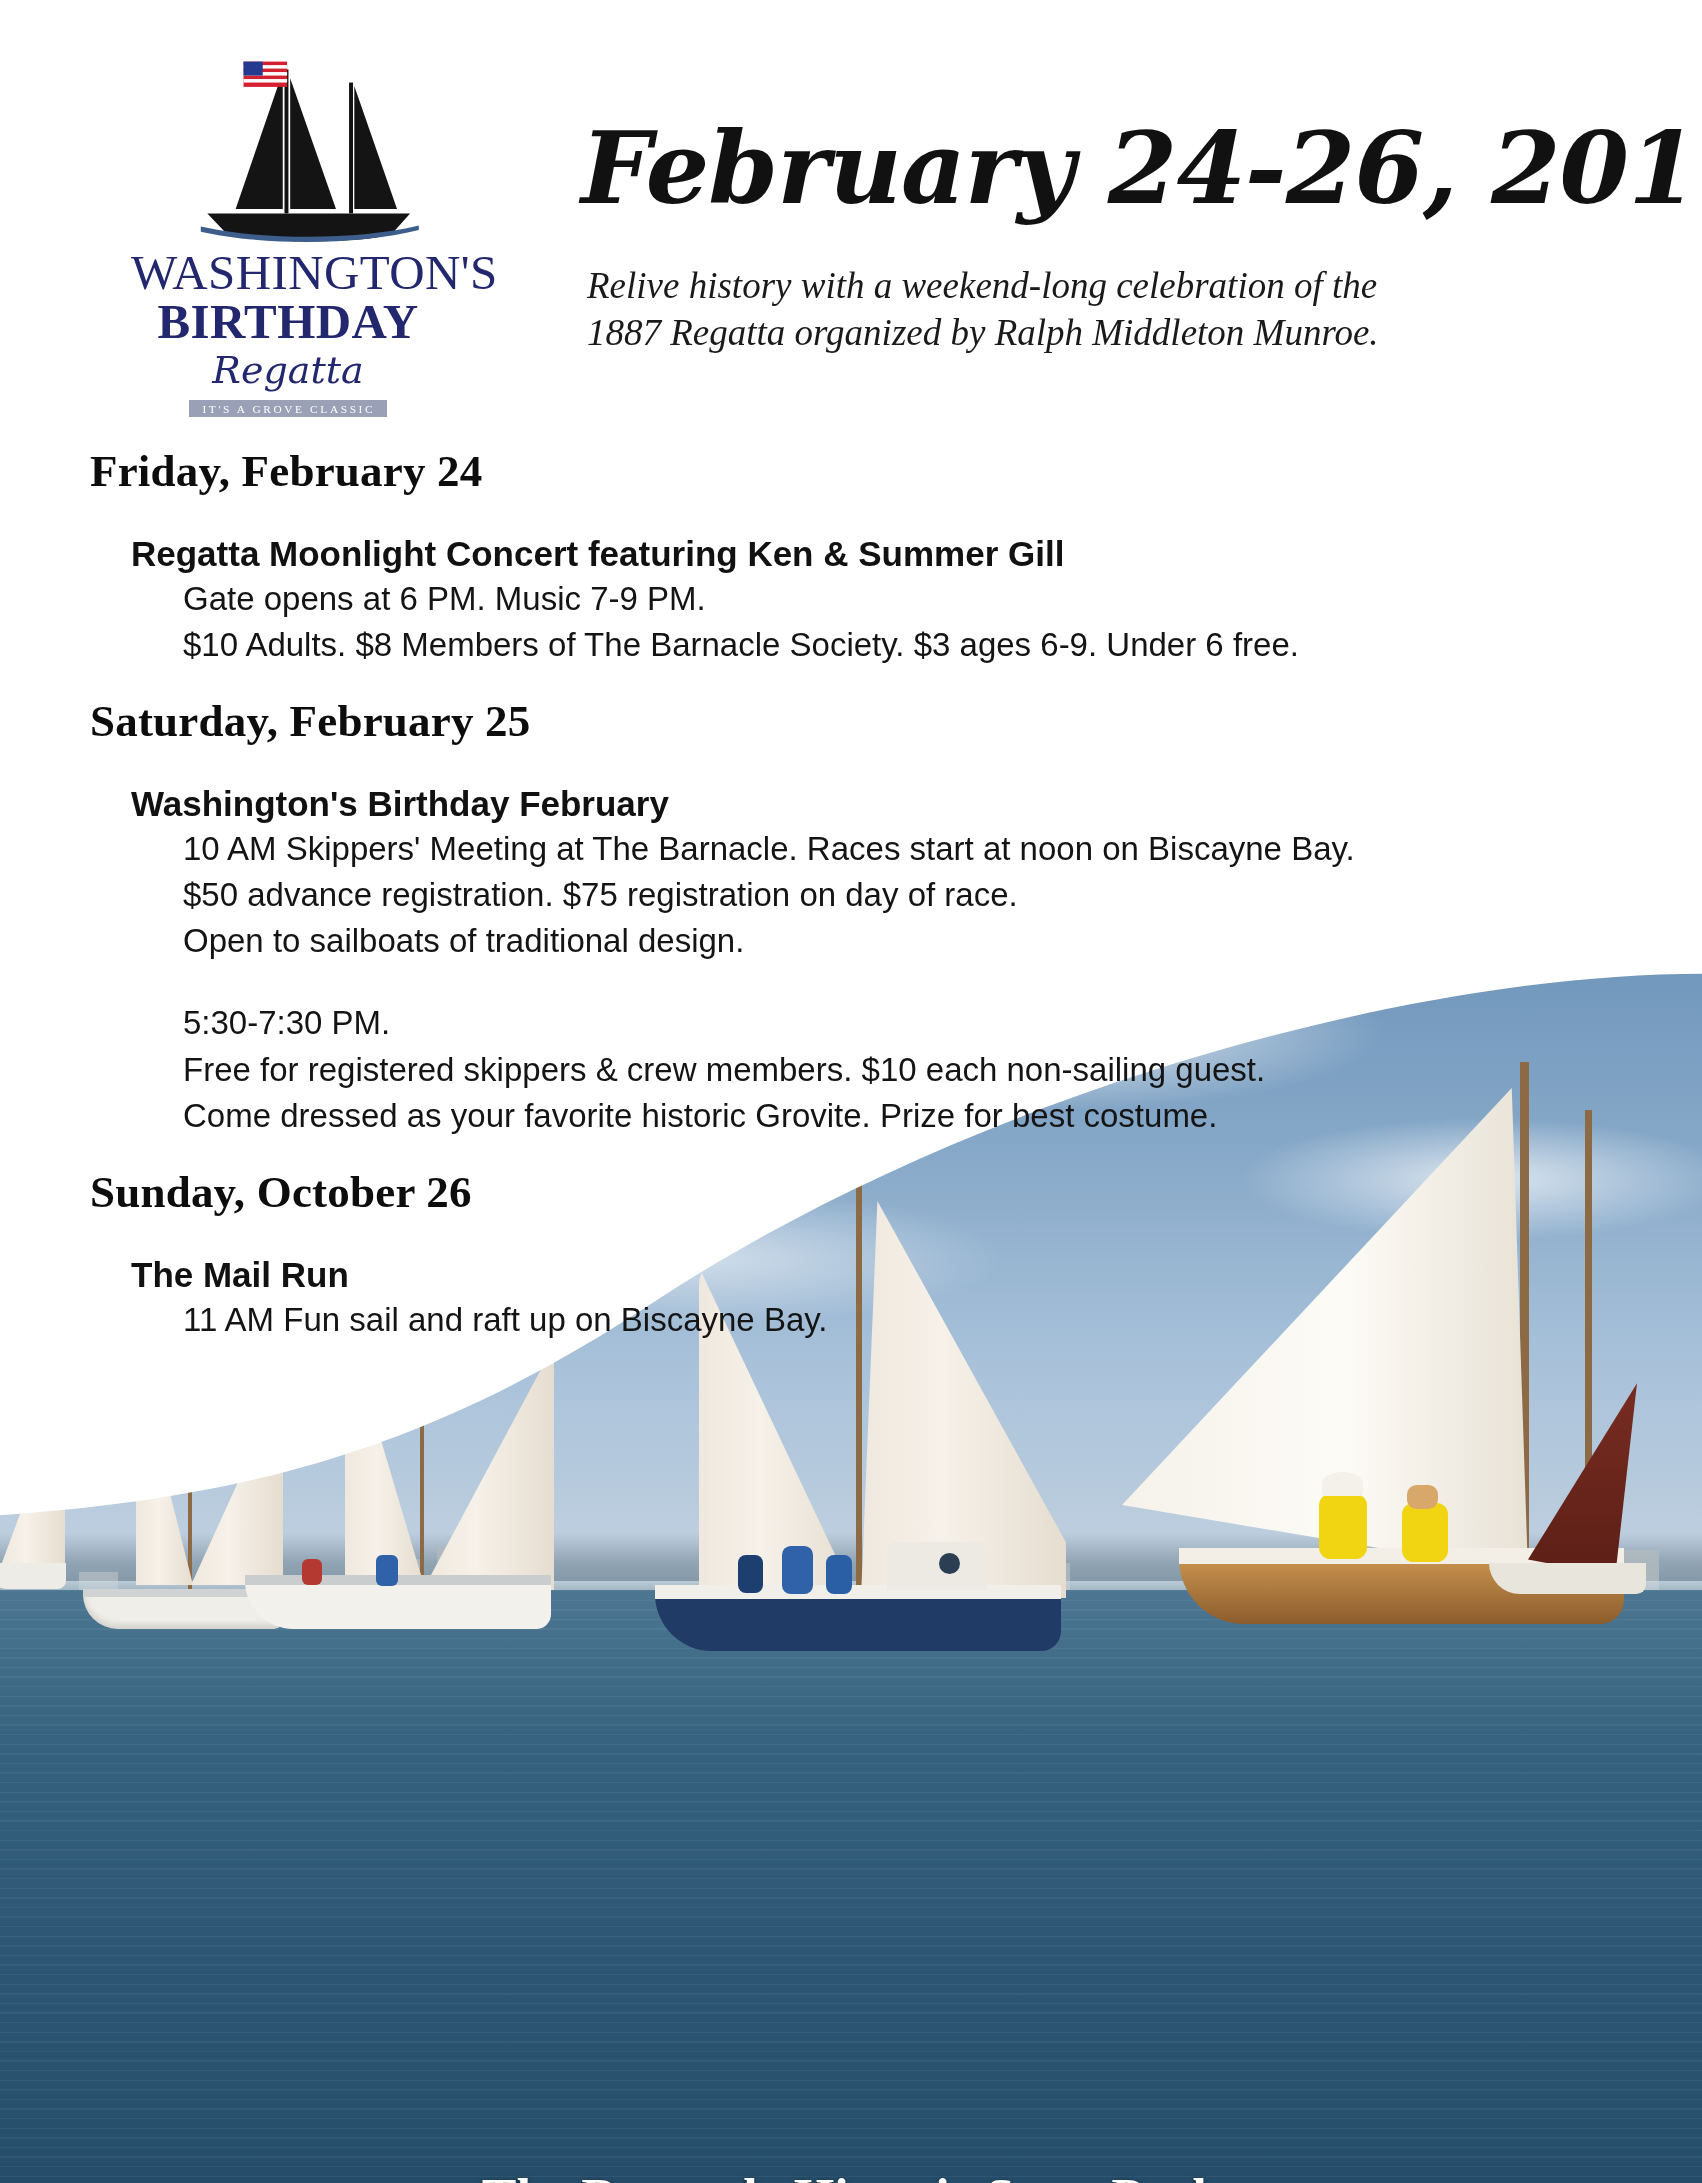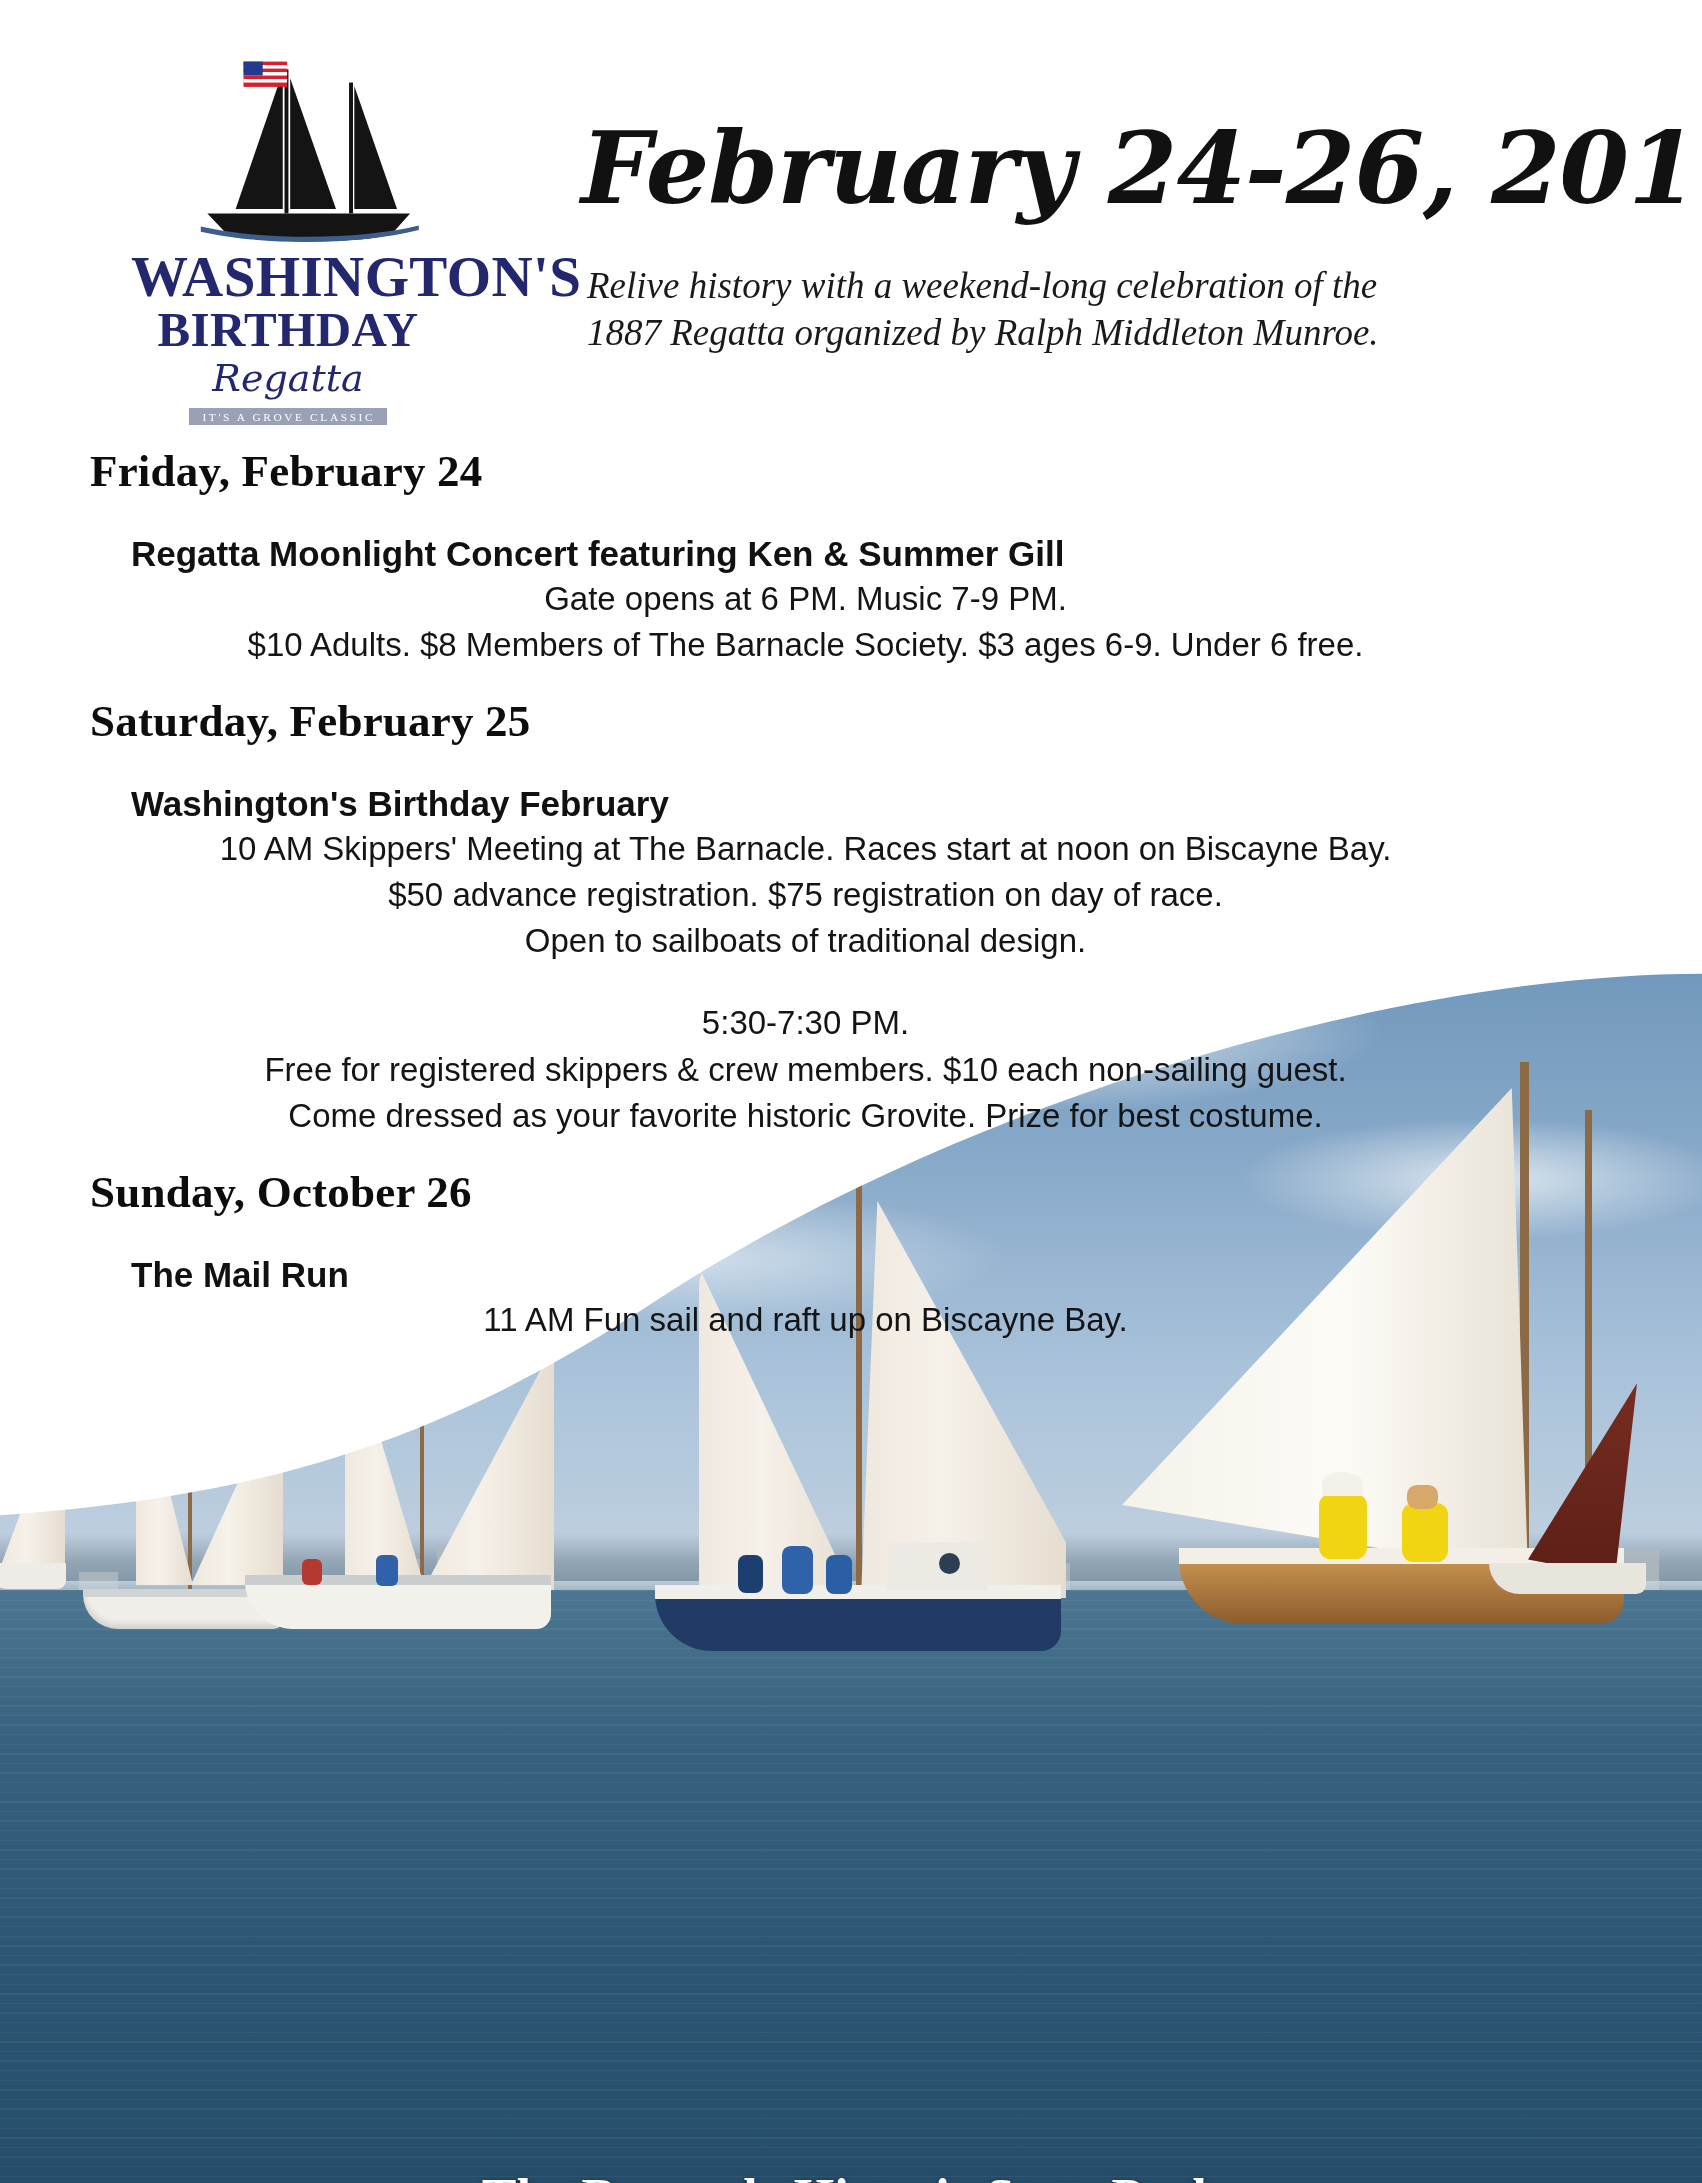--- a/index.html
+++ b/index.html
@@ -110,8 +110,8 @@
     font-family: "Liberation Serif", serif;
   }
   .logo-line1 {
-    font-size: 57px;
-    font-weight: bold;
+    font-size: 49px;
+    font-weight: normal;
     letter-spacing: 0.4px;
     line-height: 1.0;
   }

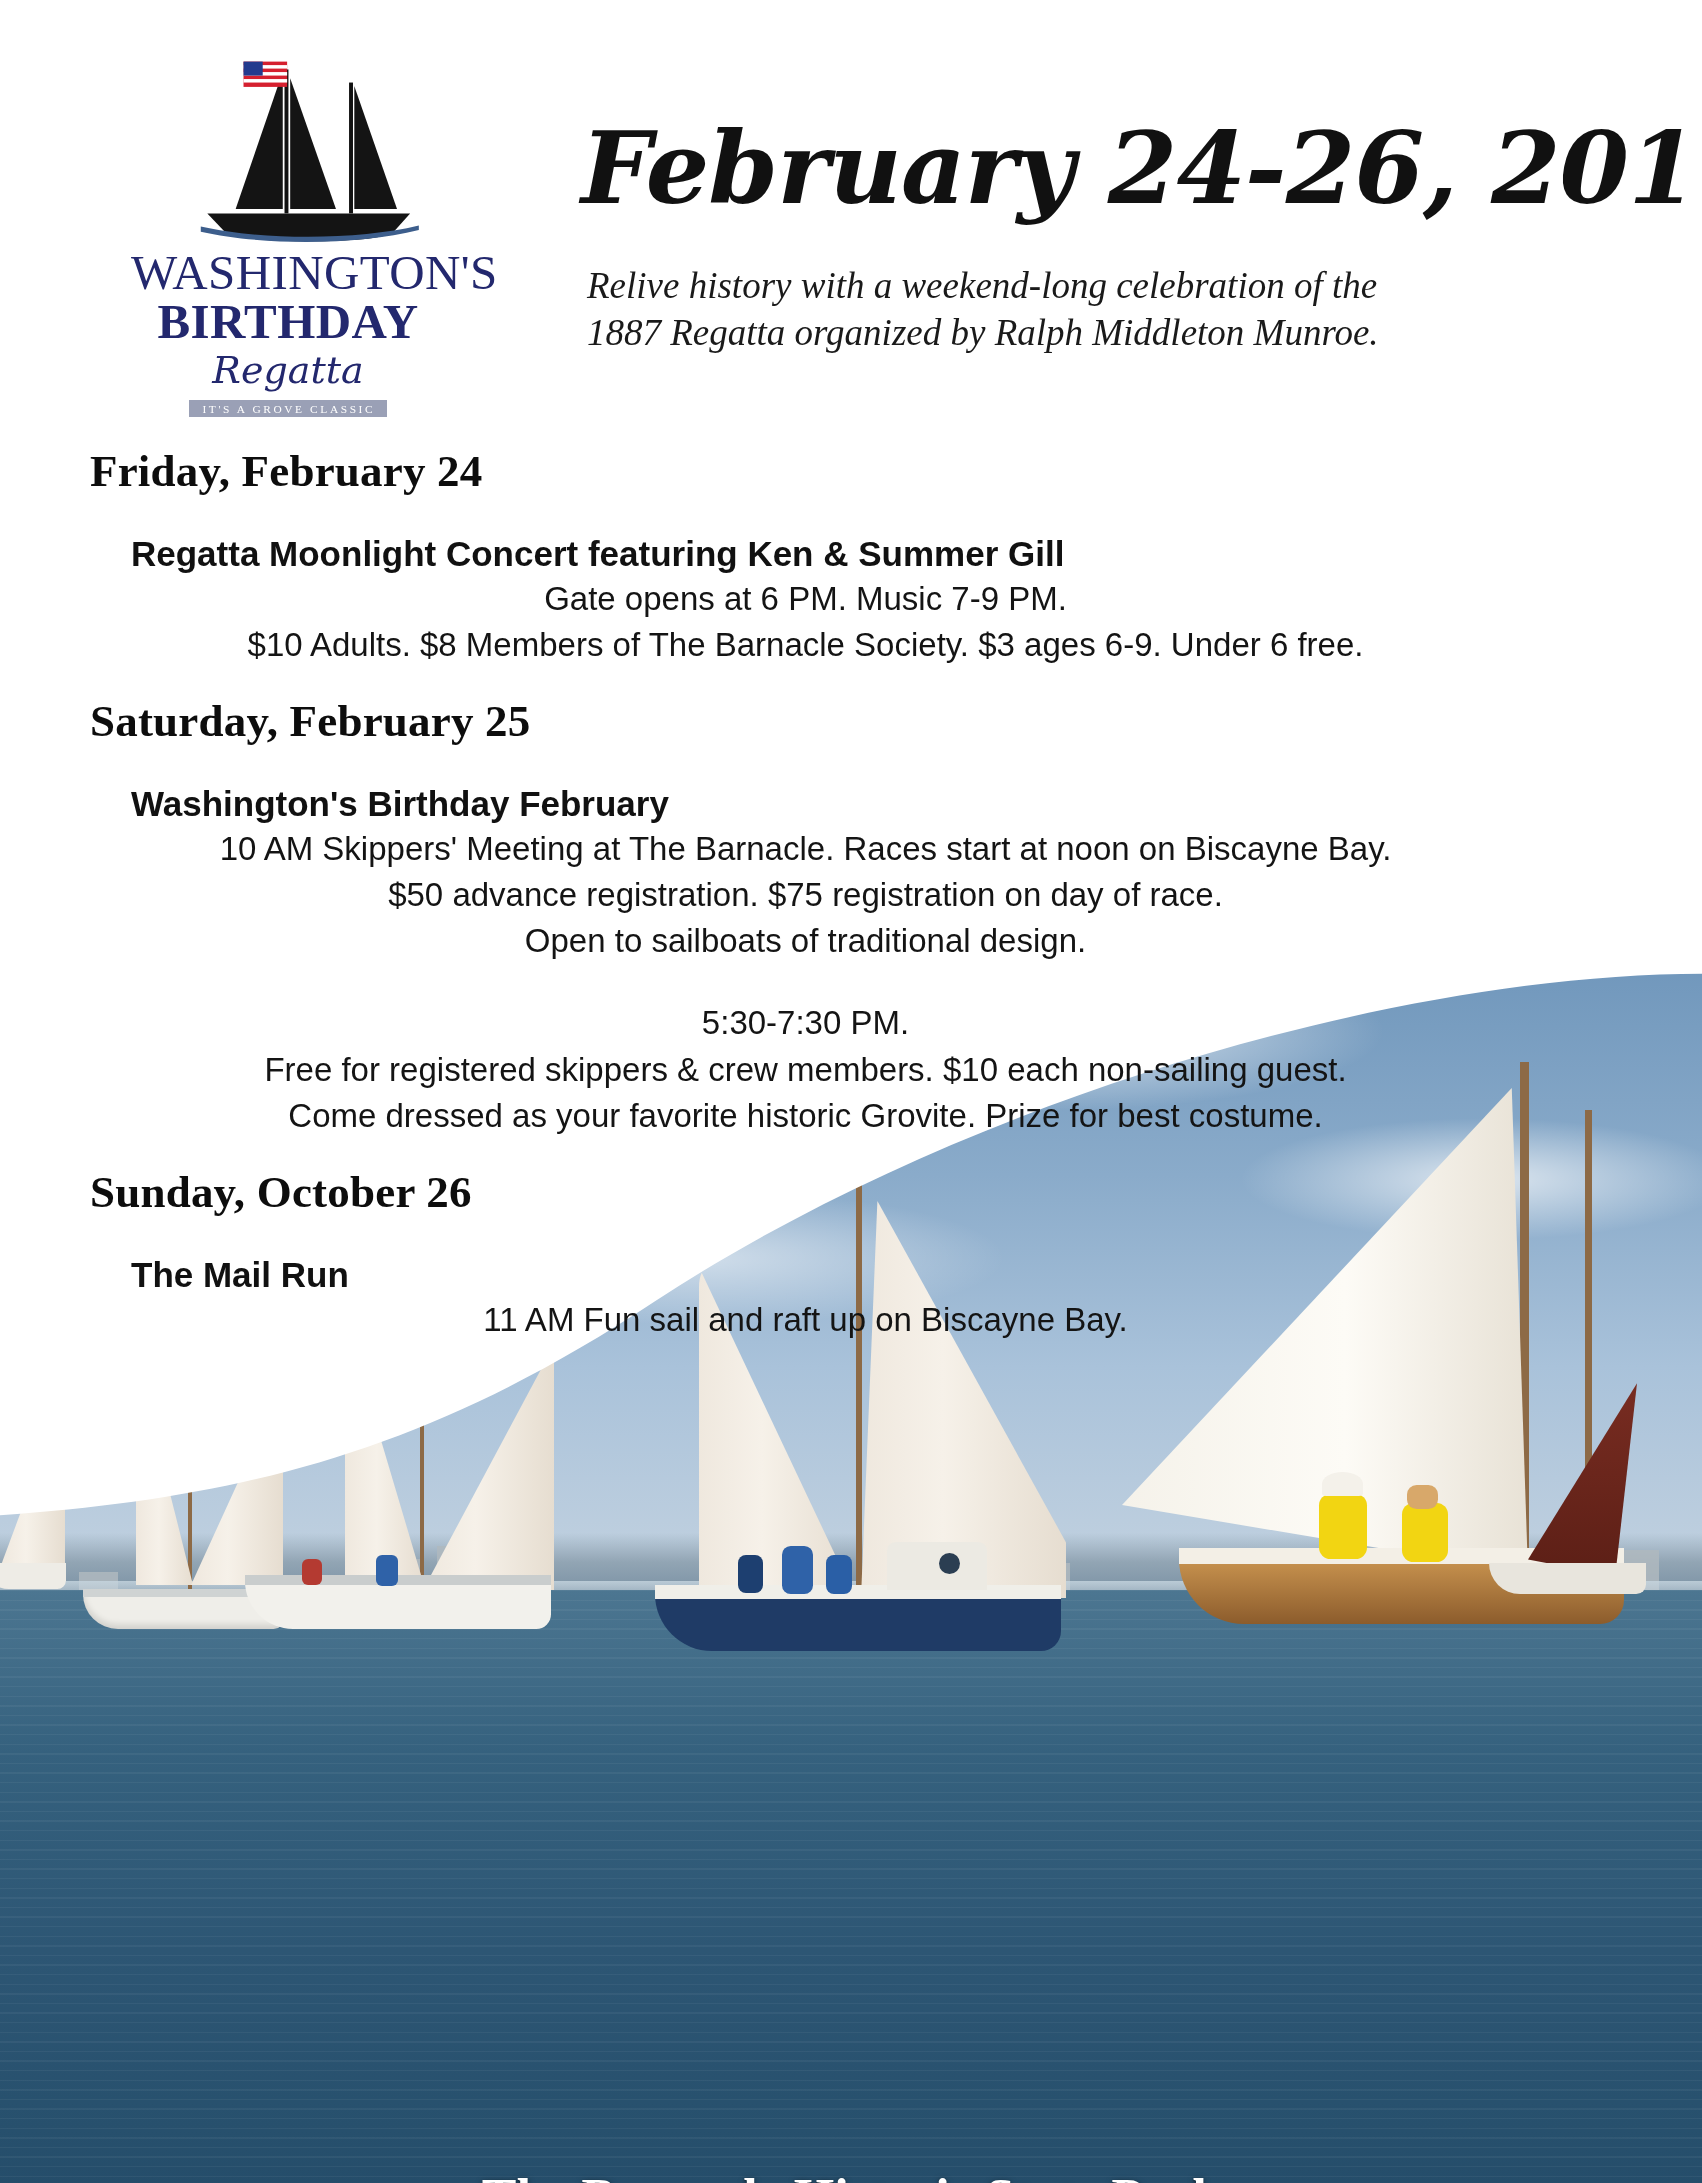--- a/index.html
+++ b/index.html
@@ -201,7 +201,6 @@
     font-size: 33px;
     color: #141414;
     line-height: 1.40;
-    text-align: center;
   }
 
   

